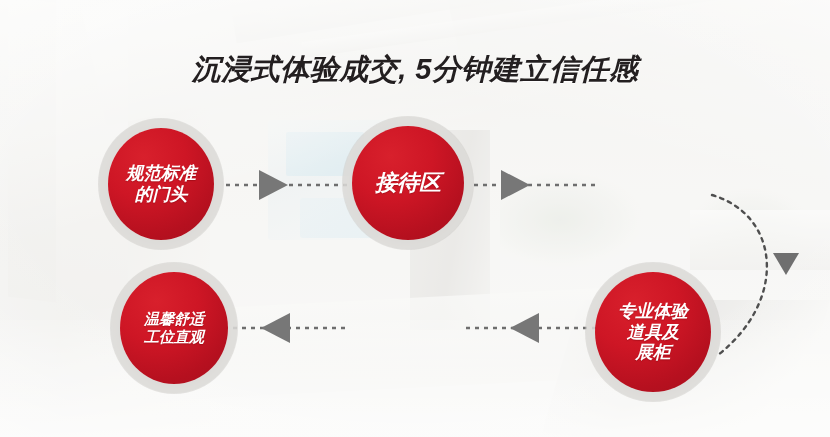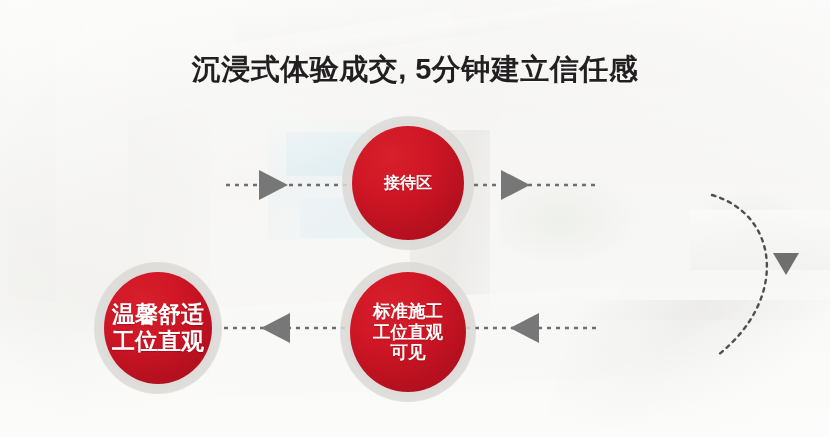--- a/index.html
+++ b/index.html
@@ -14,6 +14,7 @@
     overflow: hidden;
     font-family: "Liberation Sans", "DejaVu Sans", sans-serif;
     background: #e5e5e5;
+    font-style: italic;
   }
 
   

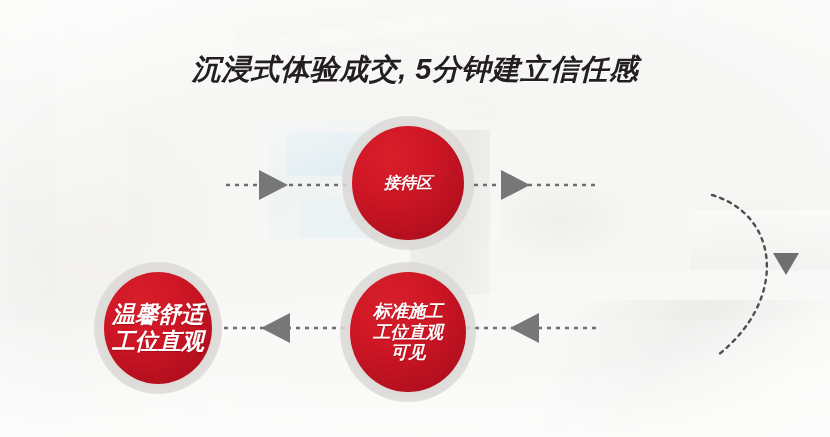--- a/index.html
+++ b/index.html
@@ -241,6 +241,12 @@
     </g>
   </svg>
 
+  <div class="node" id="node-gate">
+    <span class="lbl">
+        <div>规范标准</div>
+        <div>的门头</div>
+      </span>
+  </div>
 
   <div class="node" id="node-reception">
     <span class="lbl">

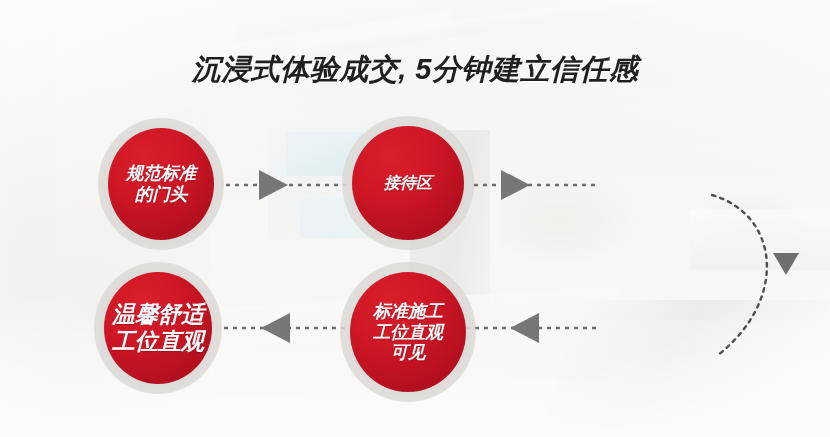--- a/index.html
+++ b/index.html
@@ -180,7 +180,7 @@
 
   
   #node-gate      { left: 108px; top: 128px; width: 106px; height: 112px; font-size: 17.5px; }
-  #node-reception { left: 352px; top: 126px; width: 112px; height: 114px; font-size: 16px; }
+  #node-reception { left: 352px; top: 126px; width: 112px; height: 114px; font-size: 22px; }
   #node-exp       { left: 597px; top: 126px; width: 110px; height: 114px; font-size: 17.5px; }
   #node-lounge    { left: 104px; top: 272px; width: 108px; height: 112px; font-size: 23px; }
   #node-worksite  { left: 350px; top: 272px; width: 116px; height: 120px; font-size: 17.5px; }

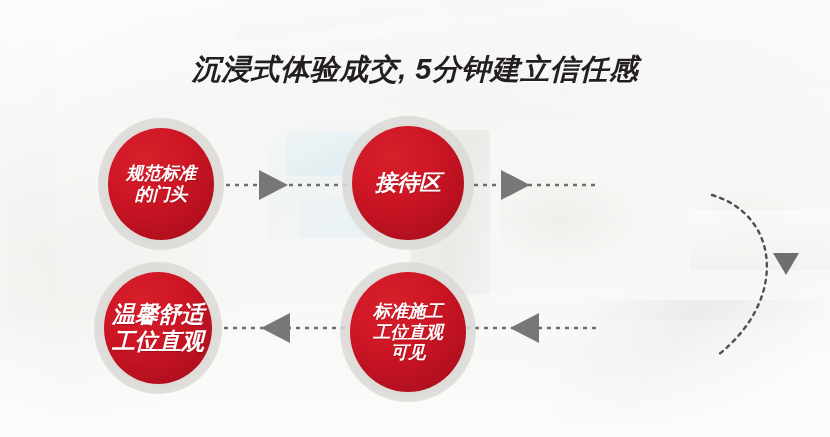--- a/index.html
+++ b/index.html
@@ -182,7 +182,7 @@
   #node-gate      { left: 108px; top: 128px; width: 106px; height: 112px; font-size: 17.5px; }
   #node-reception { left: 352px; top: 126px; width: 112px; height: 114px; font-size: 22px; }
   #node-exp       { left: 597px; top: 126px; width: 110px; height: 114px; font-size: 17.5px; }
-  #node-lounge    { left: 104px; top: 272px; width: 108px; height: 112px; font-size: 23px; }
+  #node-lounge    { left: 120px; top: 272px; width: 108px; height: 112px; font-size: 15px; }
   #node-worksite  { left: 350px; top: 272px; width: 116px; height: 120px; font-size: 17.5px; }
   #node-props     { left: 595px; top: 272px; width: 116px; height: 120px; font-size: 17.5px; }
 </style>

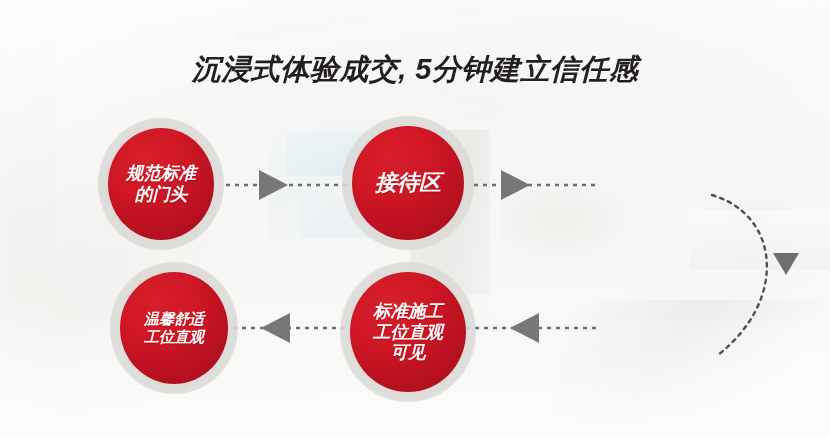--- a/index.html
+++ b/index.html
@@ -262,13 +262,6 @@
       </span>
   </div>
 
-  <div class="node" id="node-worksite">
-    <span class="lbl">
-        <div>标准施工</div>
-        <div>工位直观</div>
-        <div>可见</div>
-      </span>
-  </div>
 
 
 </div>

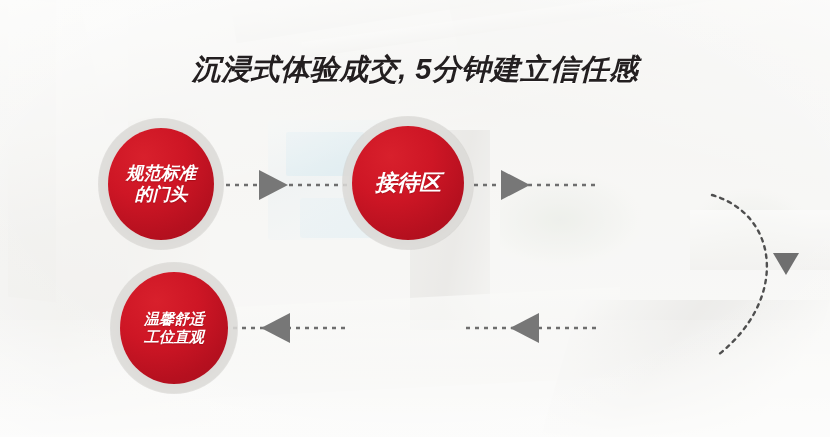--- a/index.html
+++ b/index.html
@@ -263,6 +263,13 @@
   </div>
 
 
+  <div class="node" id="node-props">
+    <span class="lbl">
+        <div>专业体验</div>
+        <div>道具及</div>
+        <div>展柜</div>
+      </span>
+  </div>
 
 </div>
 

